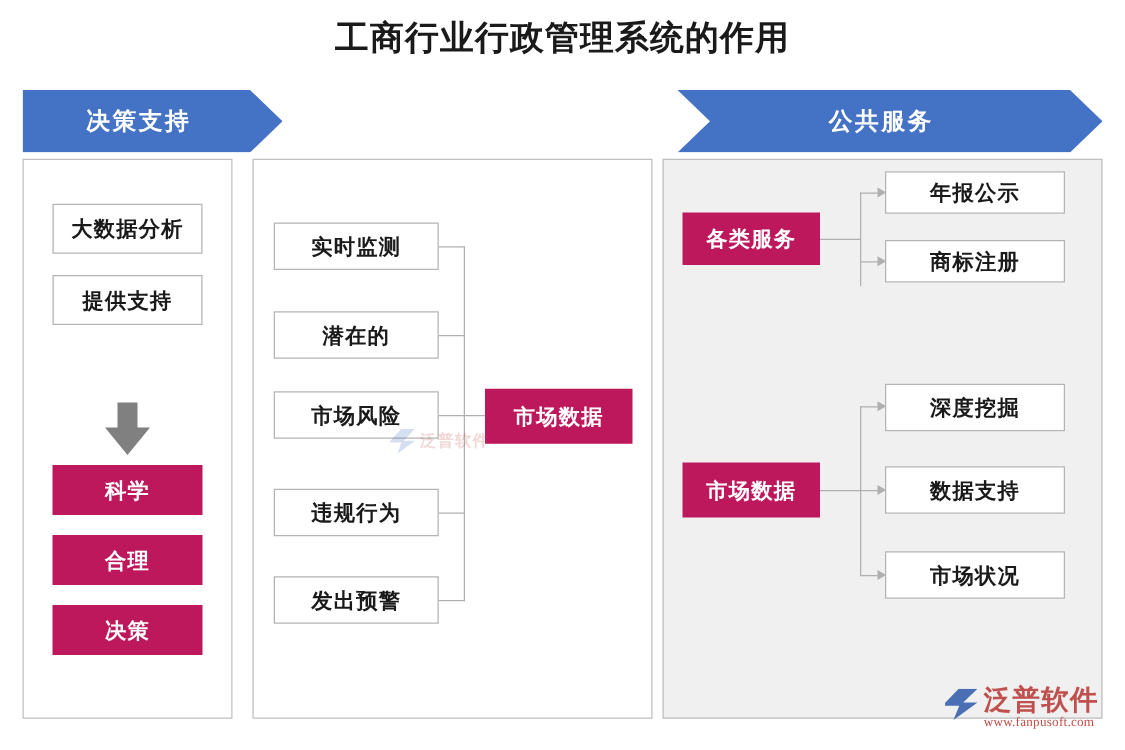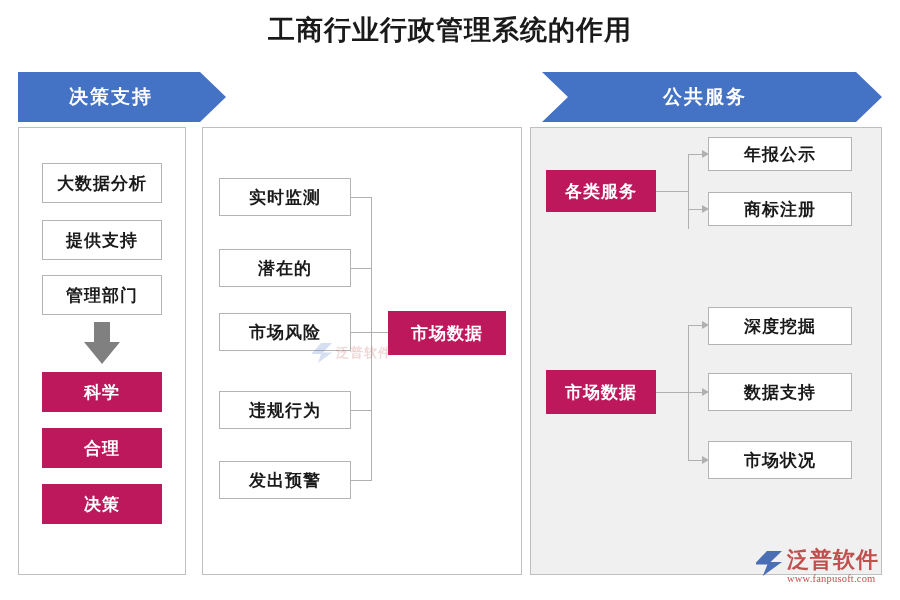--- a/index.html
+++ b/index.html
@@ -251,9 +251,6 @@
   <div class="node plain" style="left:42px; top:220px; width:120px; height:40px;">
     <span>提供支持</span>
   </div>
-  <div class="node plain" style="left:42px; top:275px; width:120px; height:40px;">
-    <span>管理部门</span>
-  </div>
 
   <div class="down-arrow">
     <div class="shaft"></div>

